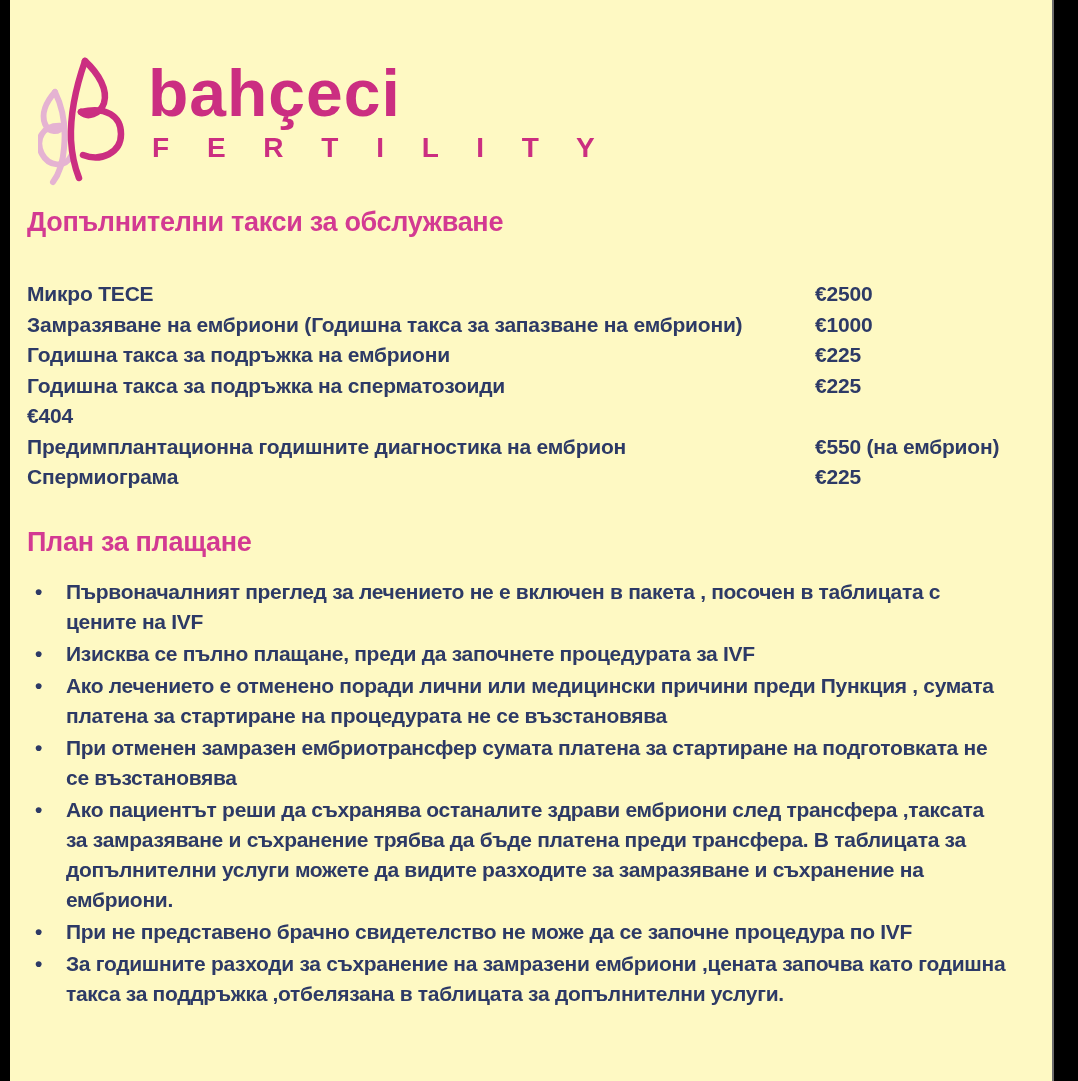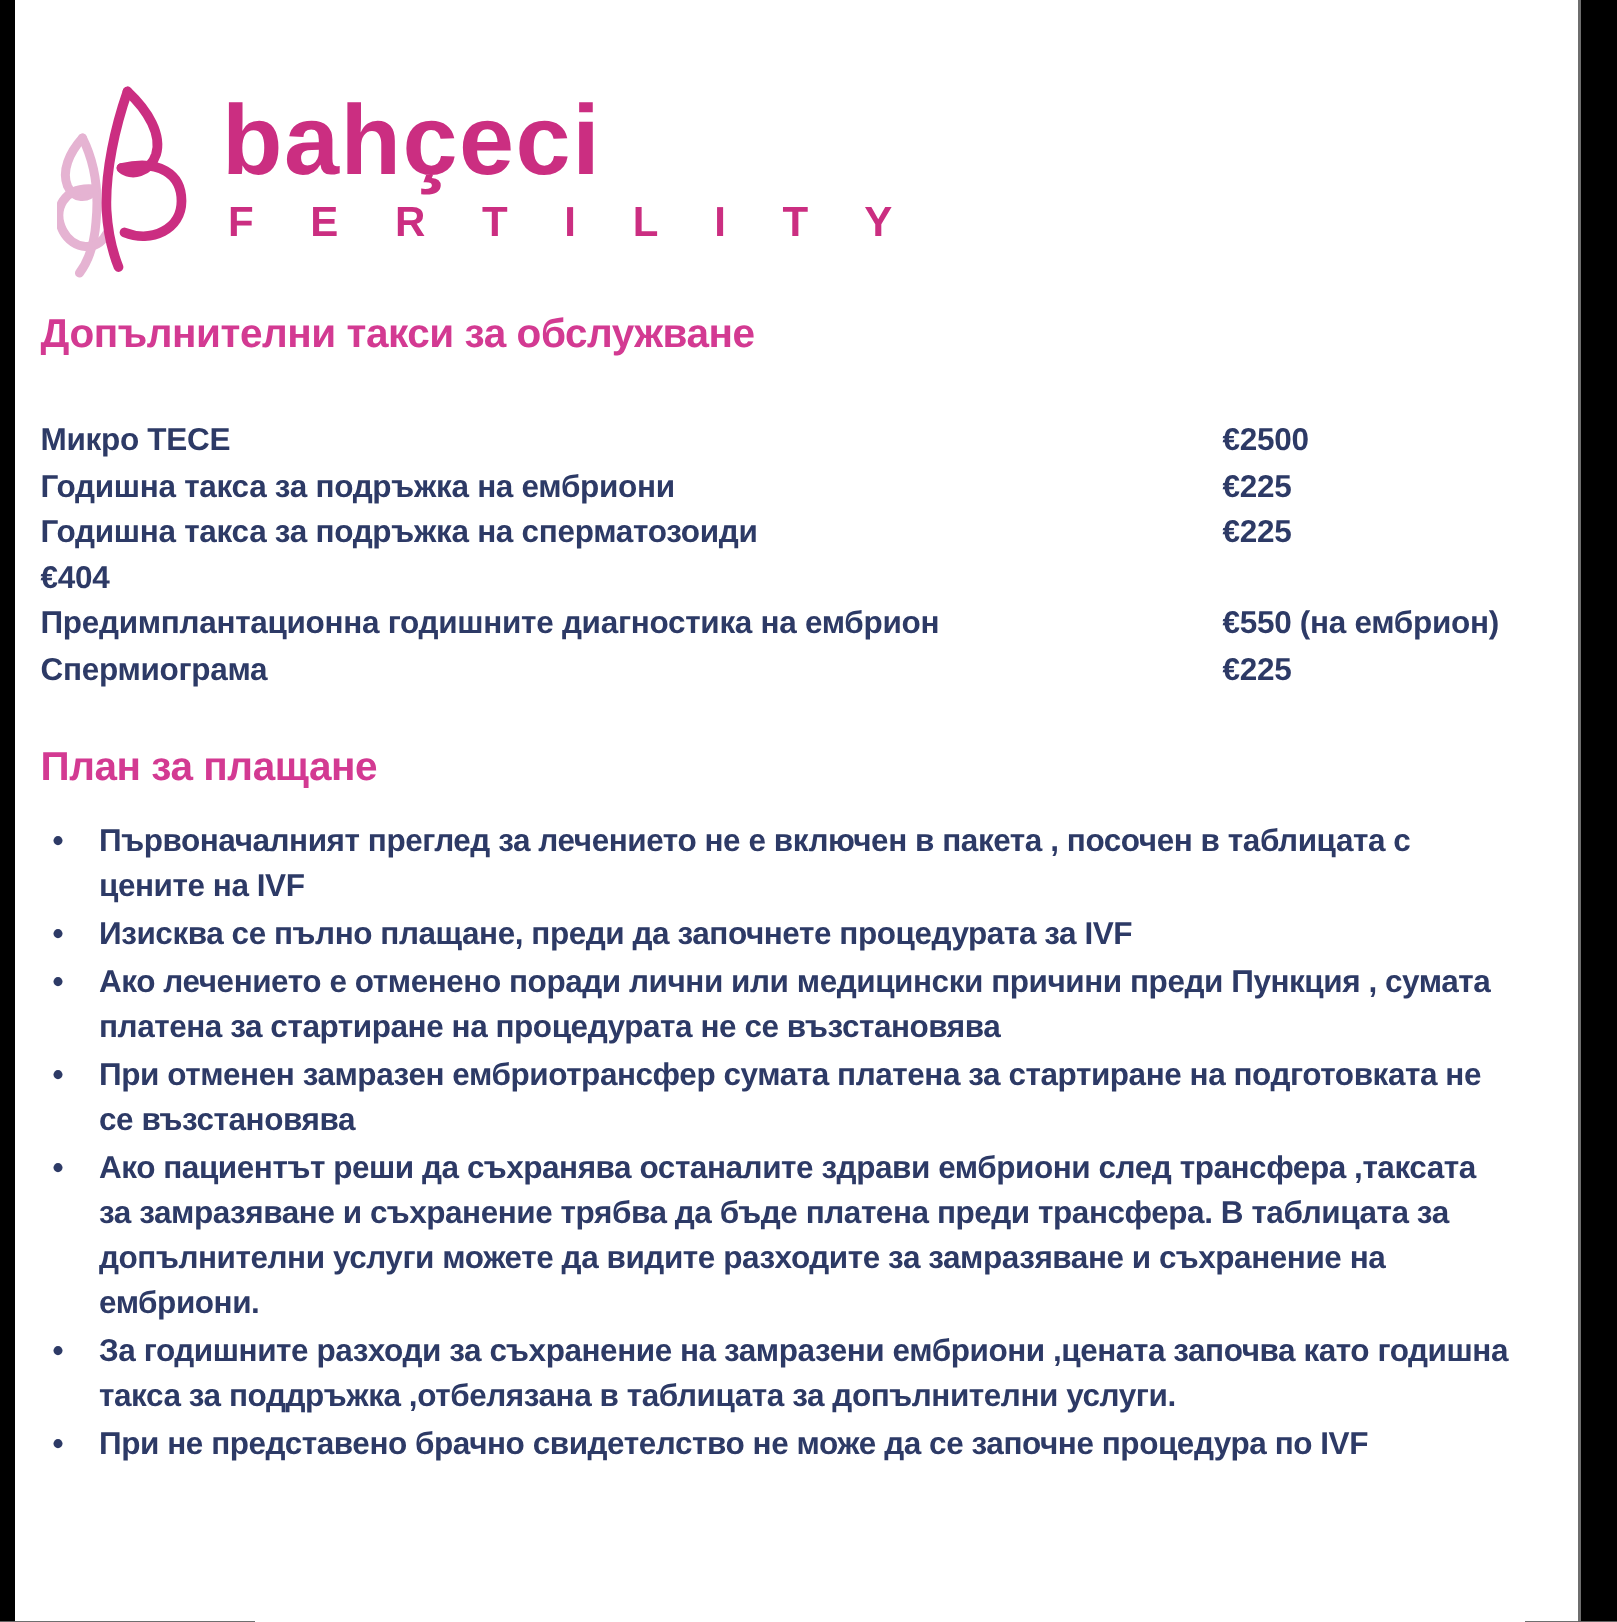--- a/index.html
+++ b/index.html
@@ -10,7 +10,7 @@
     position: relative;
     width: 1078px;
     height: 1081px;
-    background: #ffffff;
+    background: #fef9c3;
     overflow: hidden;
     margin: 0 auto;
   }

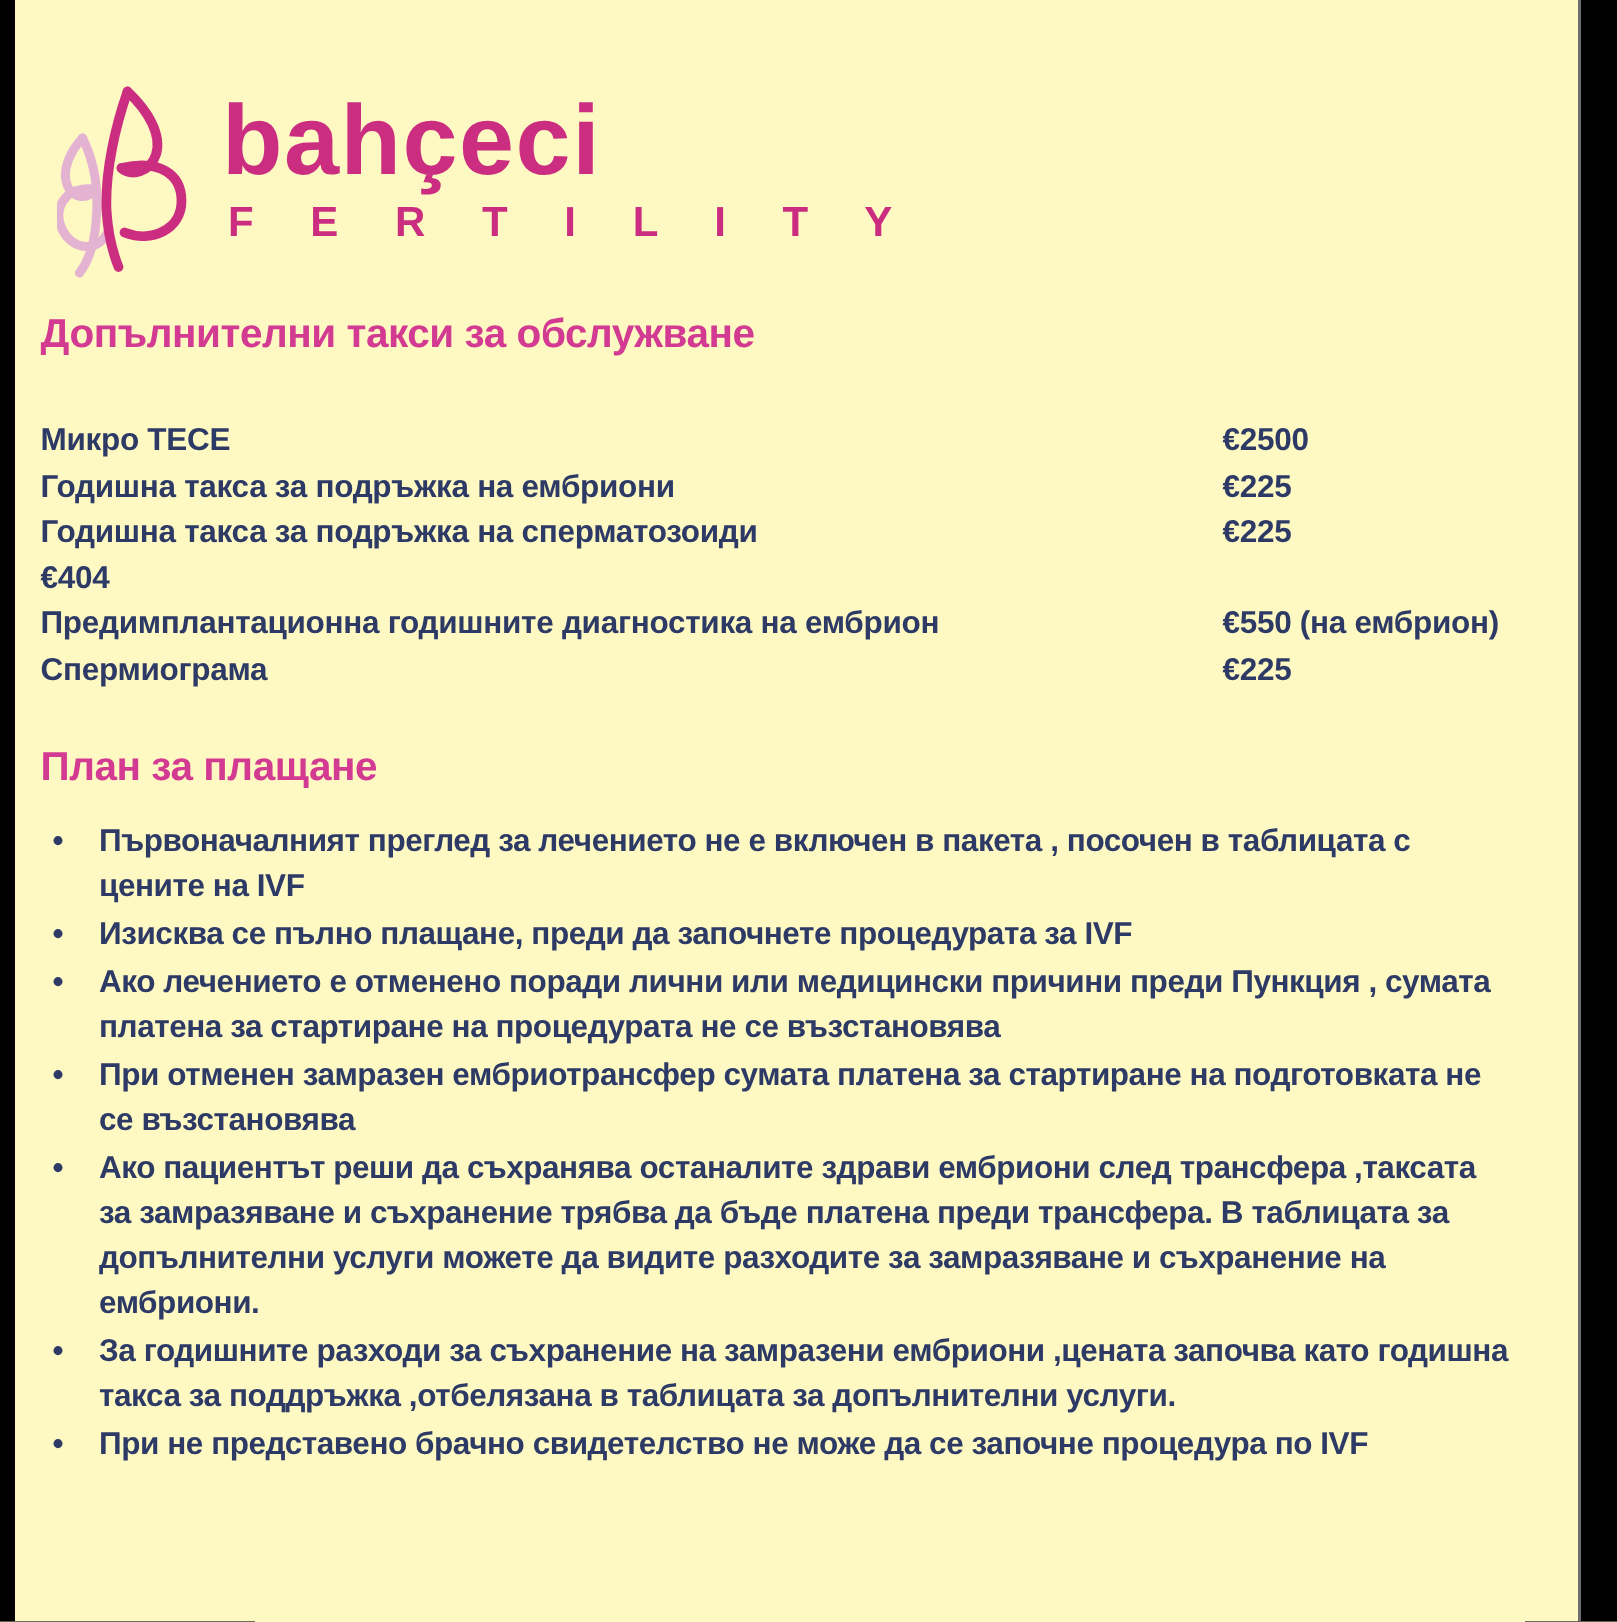--- a/index.html
+++ b/index.html
@@ -141,6 +141,10 @@
         <span class="price">€2500</span>
       </div>
       <div class="price-row">
+        <span class="label">Замразяване на ембриони (Годишна такса за запазване на ембриони)</span>
+        <span class="price">€1000</span>
+      </div>
+      <div class="price-row">
         <span class="label">Годишна такса за подръжка на ембриони</span>
         <span class="price">€225</span>
       </div>

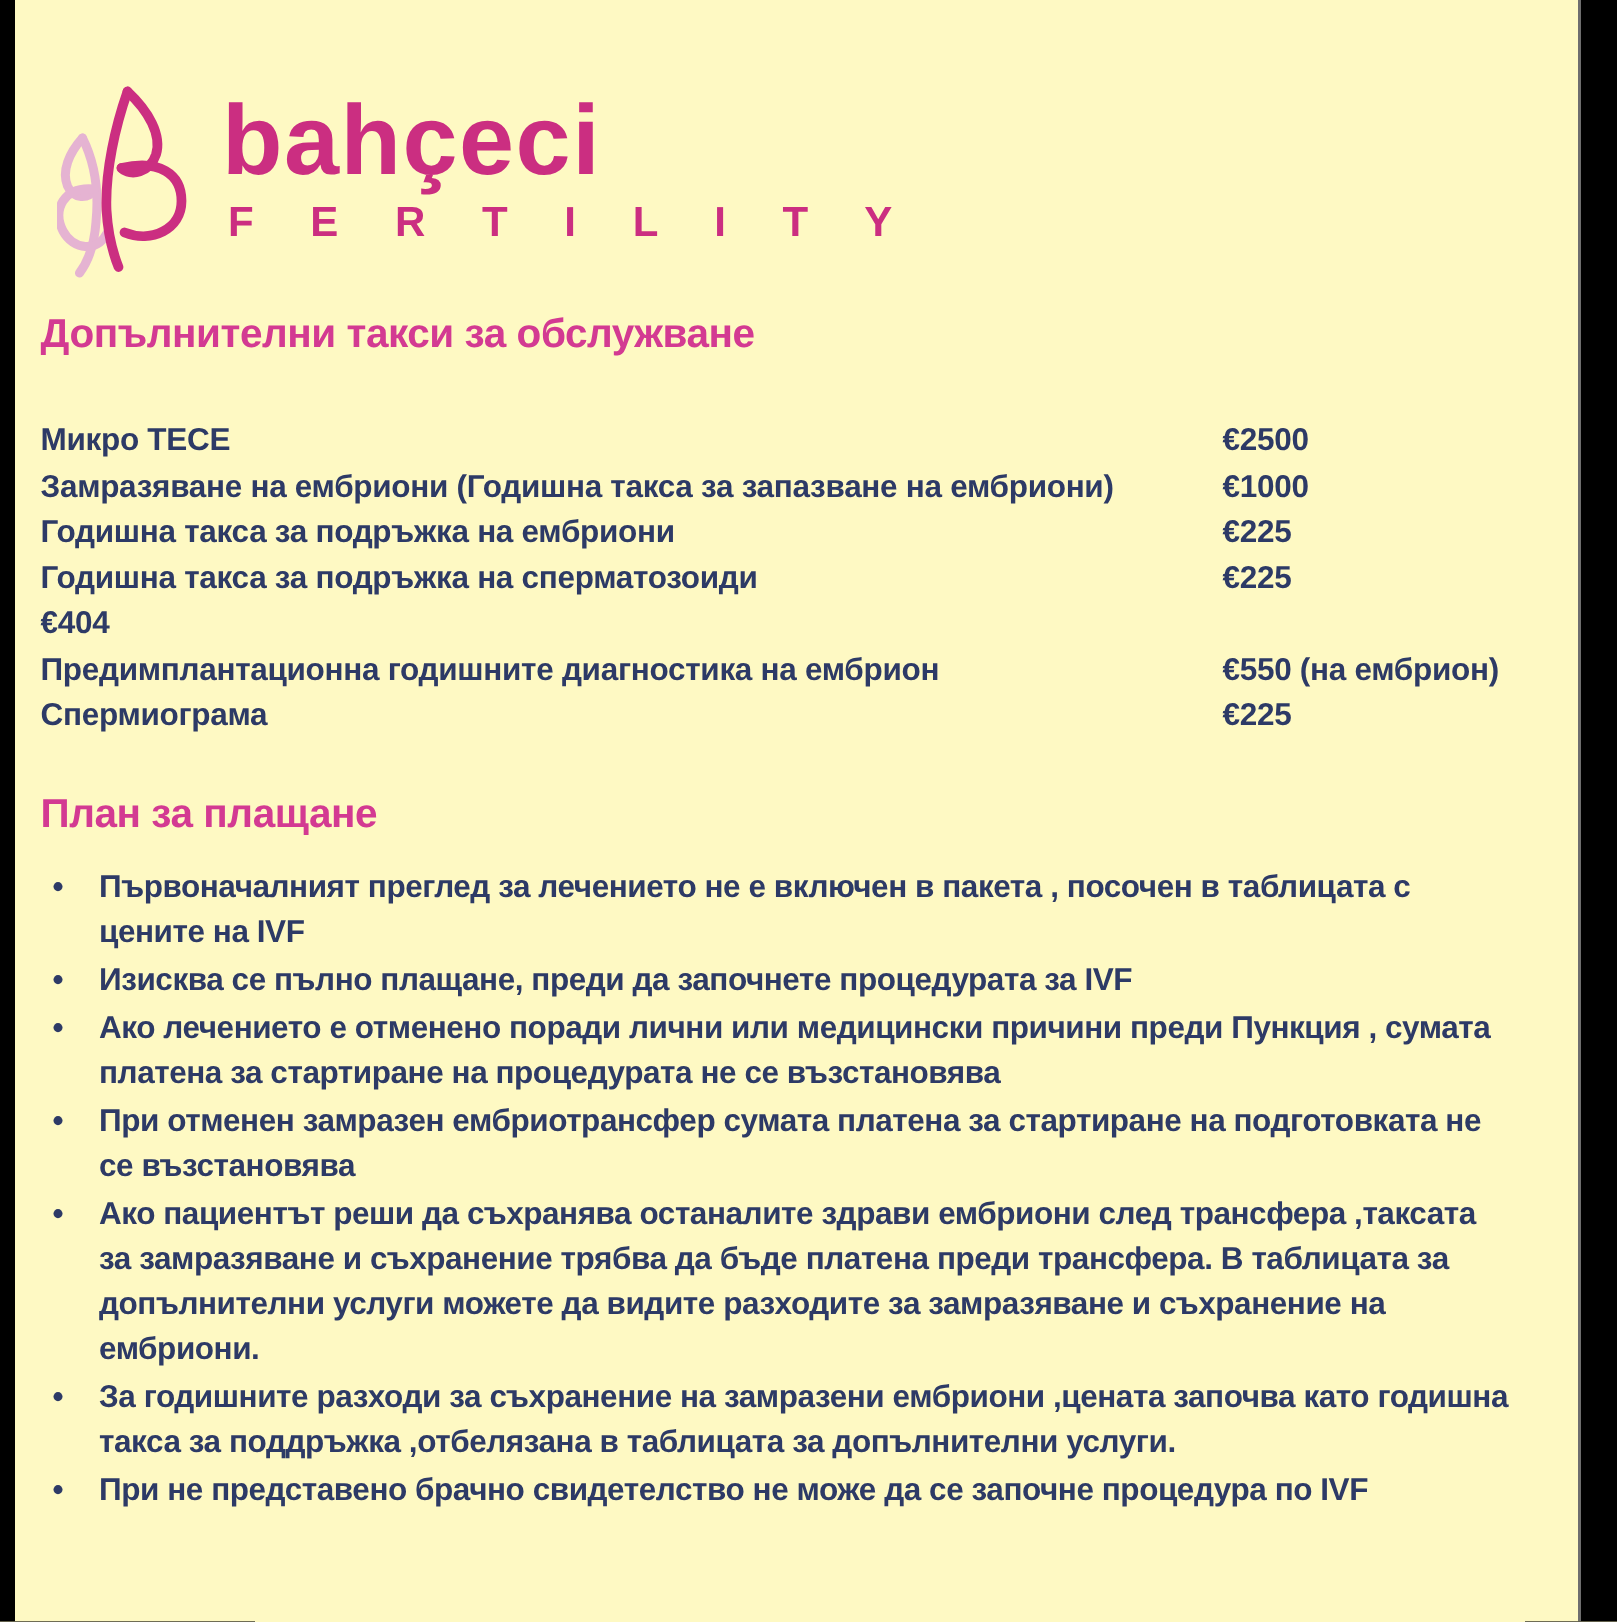--- a/index.html
+++ b/index.html
@@ -179,9 +179,9 @@
 за замразяване и съхранение трябва да бъде платена преди трансфера. В таблицата за
 допълнителни услуги можете да видите разходите за замразяване и съхранение на
 ембриони.</li>
+      <li>При не представено брачно свидетелство не може да се започне процедура по IVF</li>
       <li>За годишните разходи за съхранение на замразени ембриони ,цената започва като годишна
 такса за поддръжка ,отбелязана в таблицата за допълнителни услуги.</li>
-      <li>При не представено брачно свидетелство не може да се започне процедура по IVF</li>
     </ul>
 
   </div>

